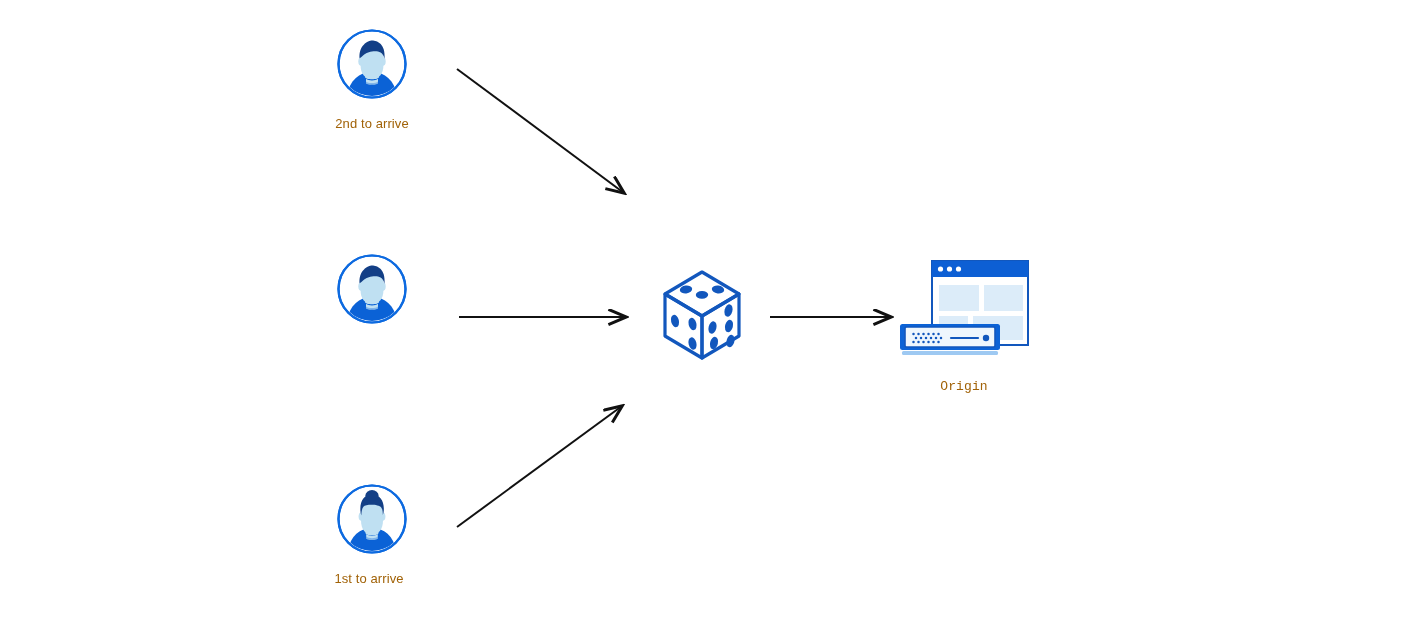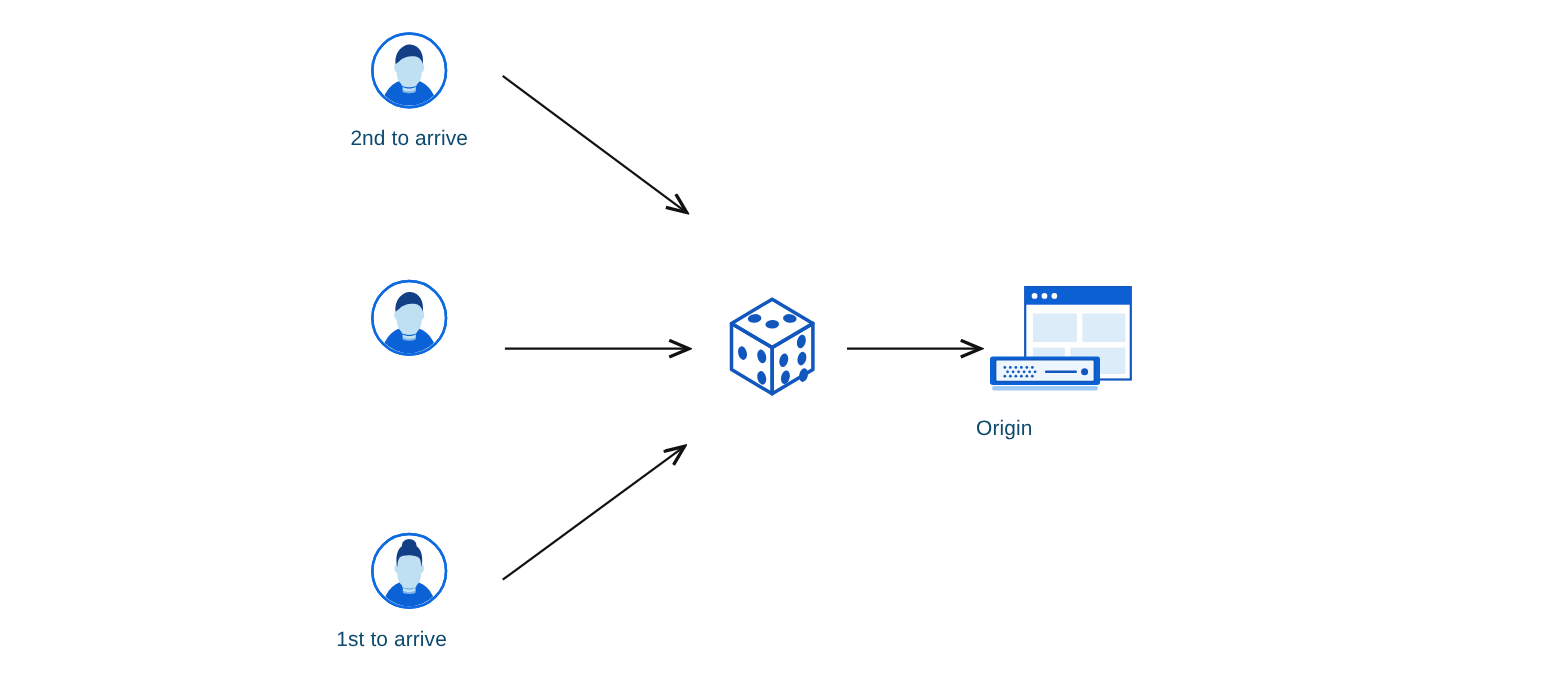--- a/index.html
+++ b/index.html
@@ -25,8 +25,8 @@
   .node-label {
     position: absolute;
     font-family: "Liberation Sans", sans-serif;
-    font-size: 19px;
-    color: #0c4a6e;
+    font-size: 13px;
+    color: #a16207;
     text-align: center;
     white-space: nowrap;
     letter-spacing: 0.1px;

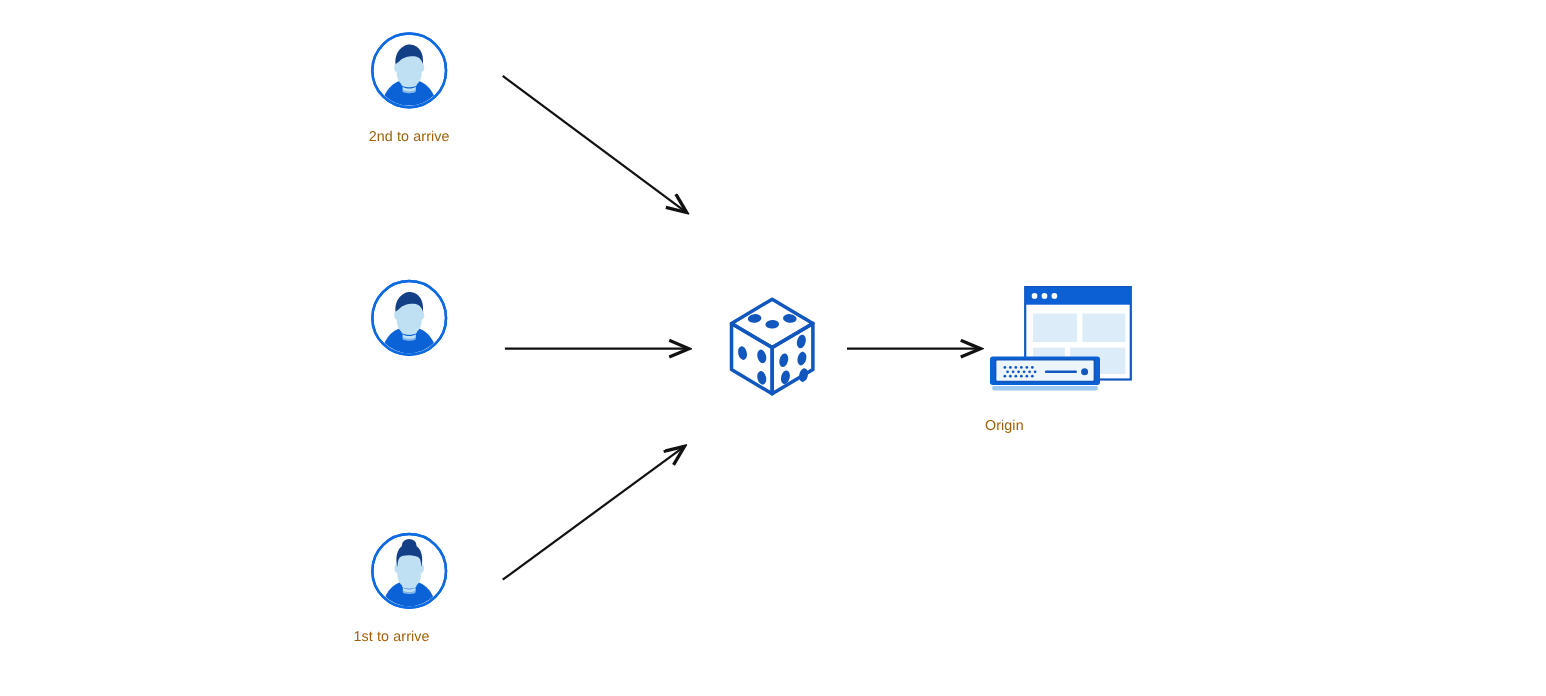--- a/index.html
+++ b/index.html
@@ -221,7 +221,7 @@
       </g>
     </svg>
   </div>
-  <div class="node-label" style="left:813px; top:379px; width:200px;">Origin</div>
+  <div class="node-label" style="left:864px; top:379px; width:200px;font-family:Liberation Mono, monospace;">Origin</div>
 
 </div>
 

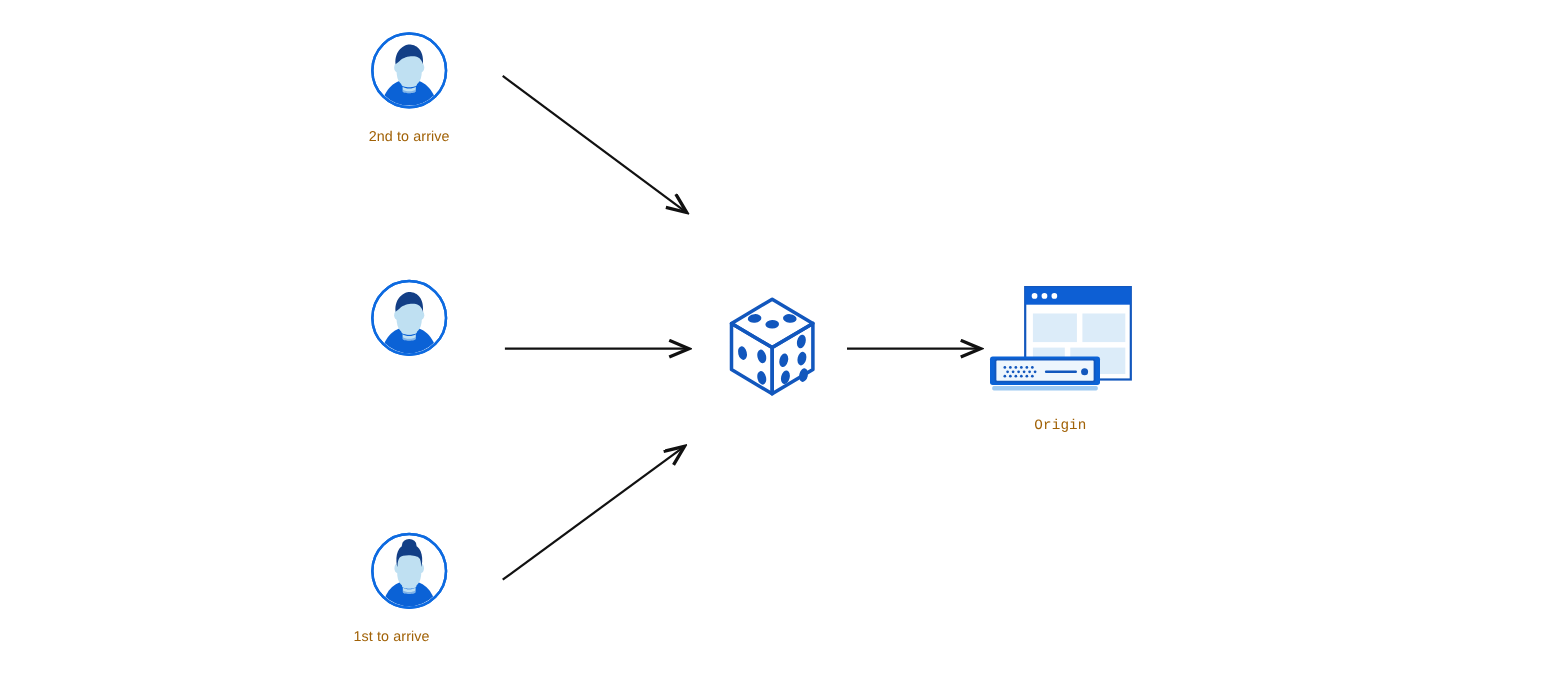--- a/index.html
+++ b/index.html
@@ -141,7 +141,7 @@
       <circle cx="36" cy="36" r="33.5" fill="none" stroke="#0d6ae0" stroke-width="2.2"></circle>
     </svg>
   </div>
-  <div class="node-label" style="left:256px; top:571px; width:200px;">1st to arrive</div>
+  <div class="node-label" style="left:269px; top:571px; width:200px;">1st to arrive</div>
 
   <div class="dice-wrap" style="left:657px; top:267px;">
     <svg viewBox="0 0 90 96" width="90" height="96" xmlns="http://www.w3.org/2000/svg">

